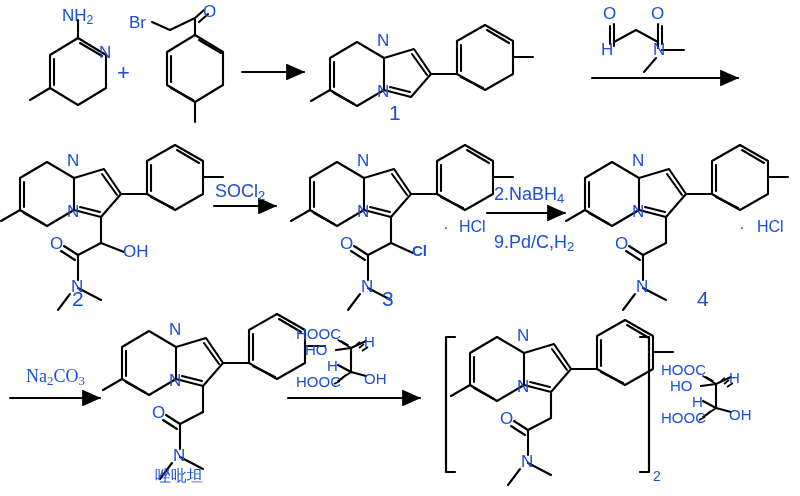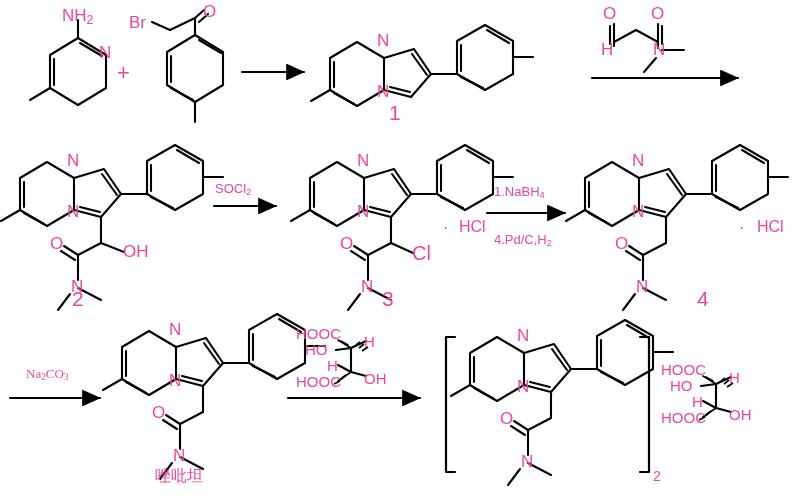--- a/index.html
+++ b/index.html
@@ -14,7 +14,7 @@
   .lbl{
     position:absolute;
     font-family:"Liberation Sans","DejaVu Sans",sans-serif;
-    color:#ec4899;
+    color:#1d4ed8;
     white-space:nowrap;
     line-height:1;
   }

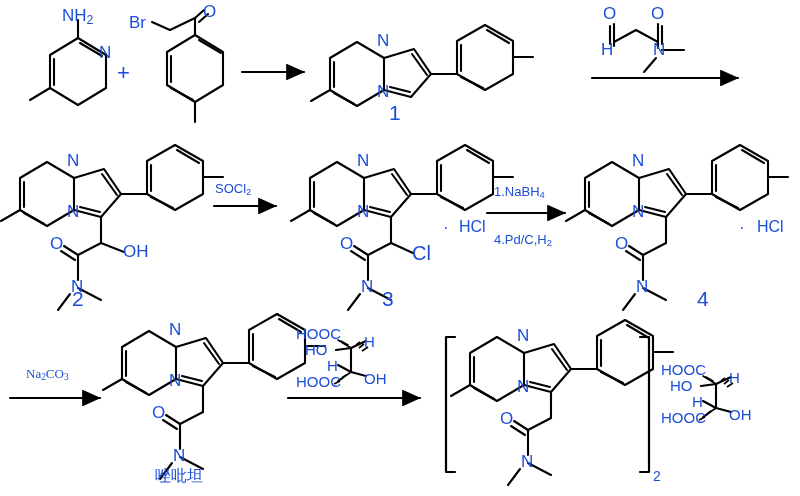--- a/index.html
+++ b/index.html
@@ -19,7 +19,7 @@
     line-height:1;
   }
   .cmpd-num{font-size:21px;font-weight:400;}
-  .cond{font-size:13px;}
+  .cond{font-size:18px;}
   .cnname{font-size:16px;font-family:Liberation Mono, monospace;}
   .plus{font-size:22px;}
   .dot{font-size:17px;}

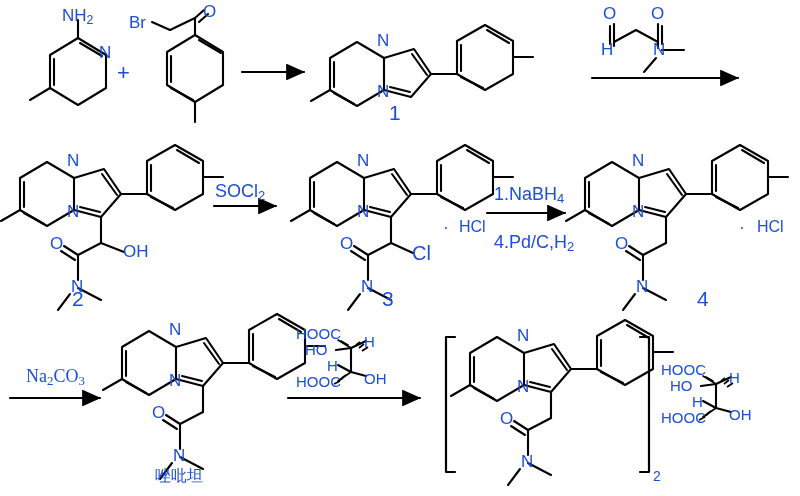--- a/index.html
+++ b/index.html
@@ -318,7 +318,7 @@
 <div class="lbl salt" style="left:459px;top:219px;">HCl</div>
 <div class="lbl cmpd-num" style="left:382px;top:288px;">3</div>
 
-<div class="lbl cond" style="left:494px;top:185px;"><span>1.NaBH</span><sub>4</sub></div>
+<div class="lbl cond" style="left:494px;top:185px;"><span>2.NaBH</span><sub>4</sub></div>
 <div class="lbl cond" style="left:494px;top:233px;"><span>4.Pd/C,H</span><sub>2</sub></div>
 
 <div class="lbl" style="left:632px;top:152px;font-size:17px;">N</div>

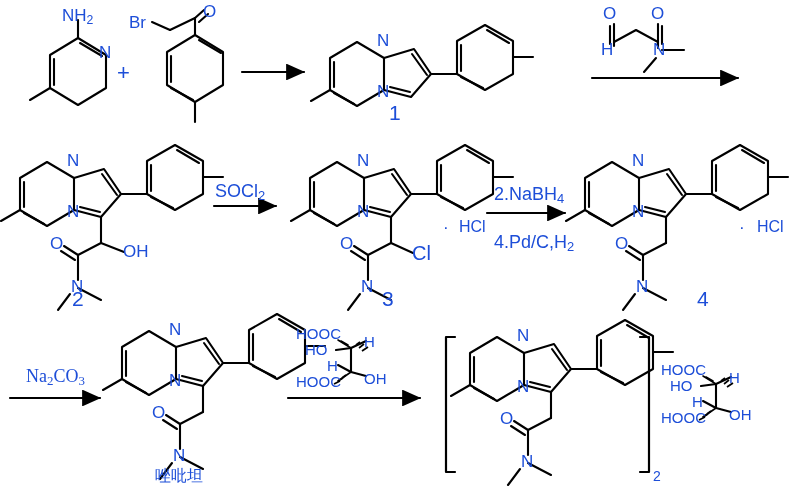--- a/index.html
+++ b/index.html
@@ -311,7 +311,7 @@
 
 <div class="lbl" style="left:357px;top:152px;font-size:17px;">N</div>
 <div class="lbl" style="left:357px;top:203px;font-size:17px;">N</div>
-<div class="lbl" style="left:412px;top:243px;font-size:20px;">Cl</div>
+<div class="lbl" style="left:412px;top:243px;font-size:15px;font-weight:bold;">Cl</div>
 <div class="lbl" style="left:340px;top:235px;font-size:17px;">O</div>
 <div class="lbl" style="left:361px;top:278px;font-size:17px;">N</div>
 <div class="lbl dot" style="left:443px;top:219px;">·</div>

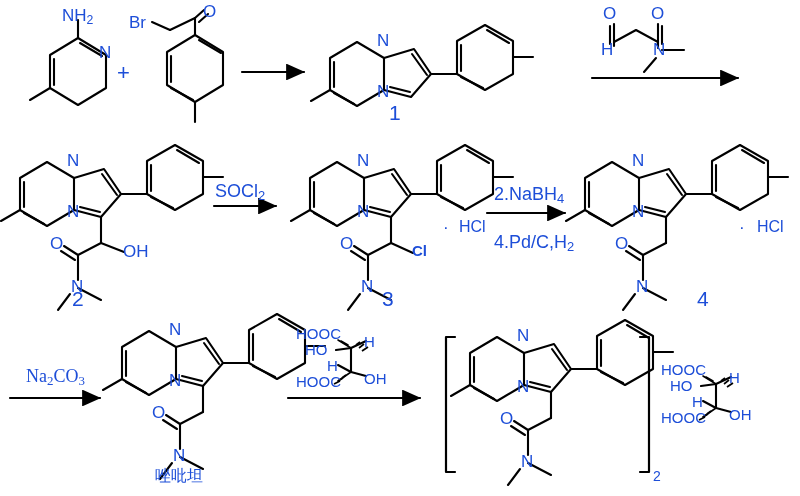--- a/index.html
+++ b/index.html
@@ -319,7 +319,7 @@
 <div class="lbl cmpd-num" style="left:382px;top:288px;">3</div>
 
 <div class="lbl cond" style="left:494px;top:185px;"><span>2.NaBH</span><sub>4</sub></div>
-<div class="lbl cond" style="left:494px;top:233px;"><span>4.Pd/C,H</span><sub>2</sub></div>
+<div class="lbl cond" style="left:494px;top:233px;"><span>9.Pd/C,H</span><sub>2</sub></div>
 
 <div class="lbl" style="left:632px;top:152px;font-size:17px;">N</div>
 <div class="lbl" style="left:632px;top:203px;font-size:17px;">N</div>

